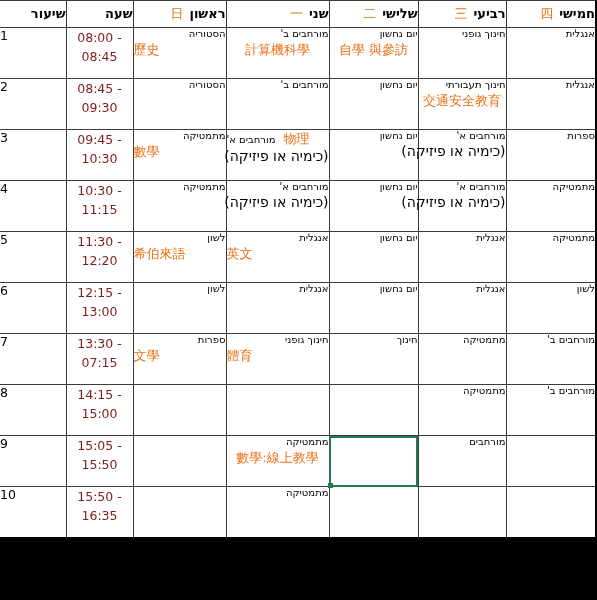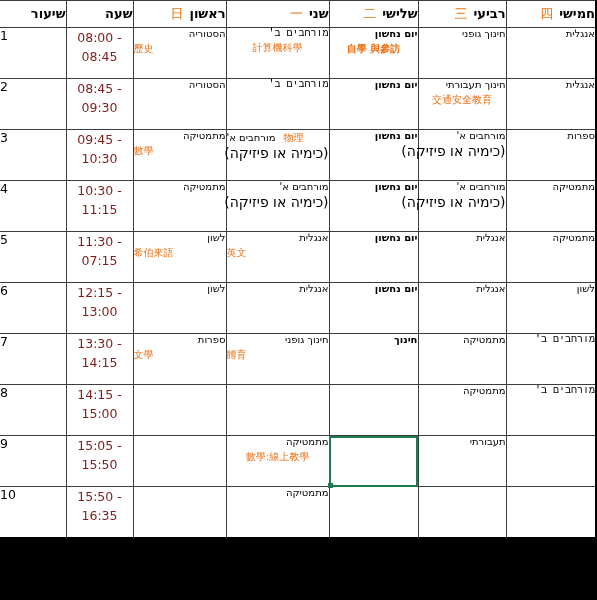--- a/index.html
+++ b/index.html
@@ -141,7 +141,7 @@
   .bg-none    { background: #ffffff; }
   .bg-green-l { background: #dfeeda; font-weight: bold; }
   .bg-green-d { background: #b6d7a3; }
-  .bg-green-m { background: #c6dfb4; font-family: Liberation Mono, monospace; }
+  .bg-green-m { background: #c6dfb4; }
   .bg-peach-l { background: #fbe2d5; margin-left: 47px; }
   .bg-salmon  { background: #f5c3a3; }
   .bg-blue    { background: #ccd4e4; }

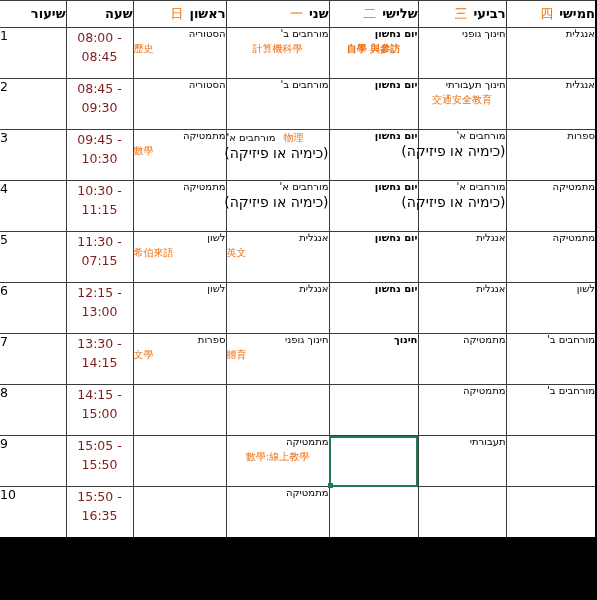--- a/index.html
+++ b/index.html
@@ -139,7 +139,7 @@
 
   
   .bg-none    { background: #ffffff; }
-  .bg-green-l { background: #dfeeda; font-weight: bold; }
+  .bg-green-l { background: #dfeeda; }
   .bg-green-d { background: #b6d7a3; }
   .bg-green-m { background: #c6dfb4; }
   .bg-peach-l { background: #fbe2d5; margin-left: 47px; }

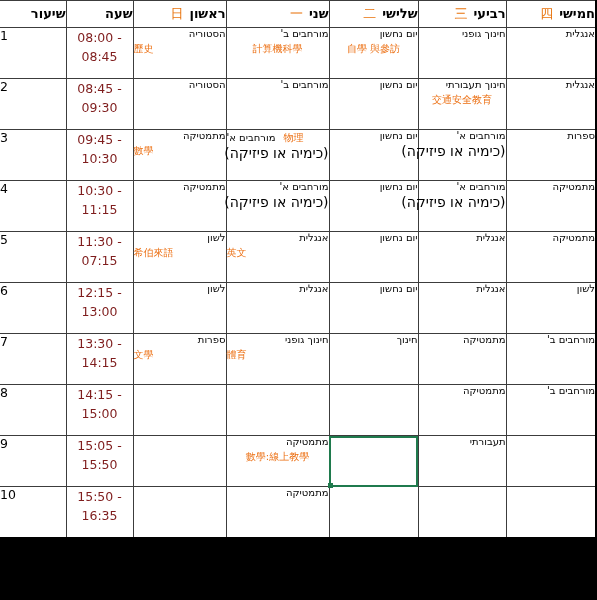--- a/index.html
+++ b/index.html
@@ -92,7 +92,7 @@
     font-size: 14px;
   }
   .cn {
-    font-size: 10px;
+    font-size: 13px;
     color: #ec7014;
     line-height: 1.3;
     display: block;

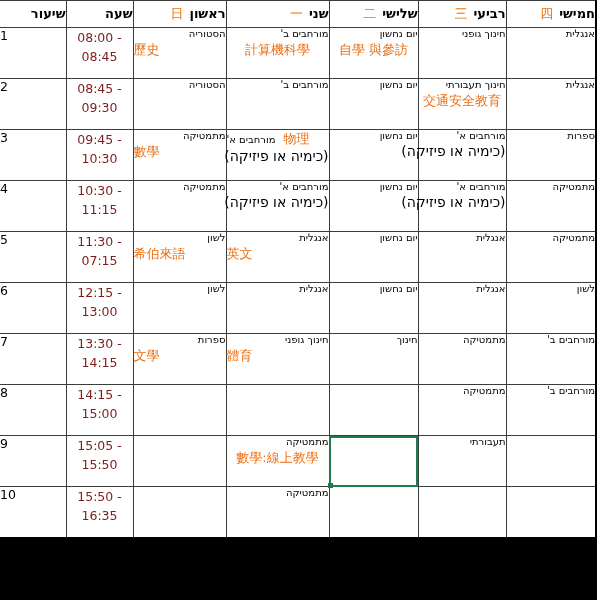--- a/index.html
+++ b/index.html
@@ -357,7 +357,7 @@
           </td>
           <td class="time">
             <span class="time-line">11:30 -</span>
-            <span class="time-line">07:15</span>
+            <span class="time-line">12:20</span>
           </td>
           <td class="num">
             <span class="num-val">5</span>

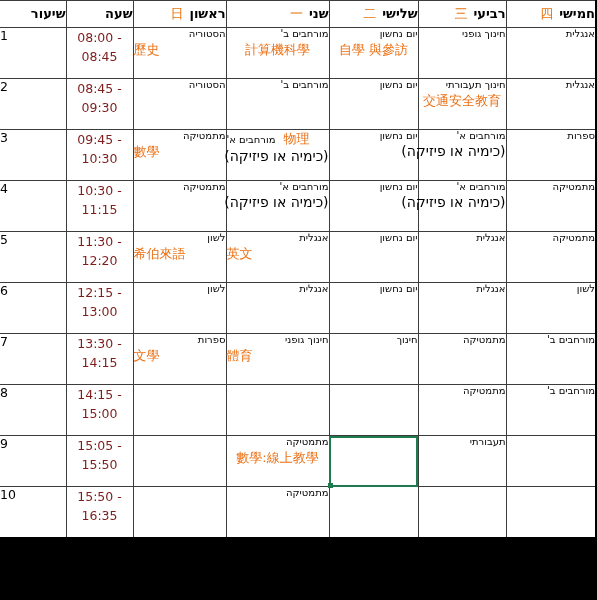--- a/index.html
+++ b/index.html
@@ -407,7 +407,7 @@
           </td>
           <td class="time">
             <span class="time-line">13:30 -</span>
-            <span class="time-line">14:15</span>
+            <span class="time-line">07:15</span>
           </td>
           <td class="num">
             <span class="num-val">7</span>

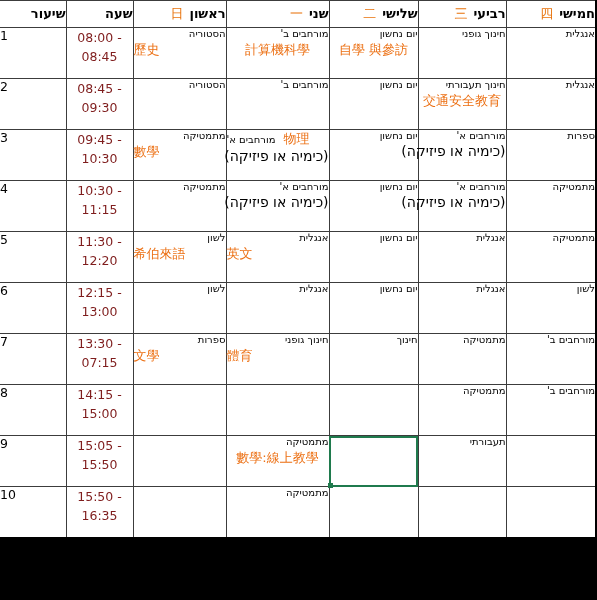--- a/index.html
+++ b/index.html
@@ -434,7 +434,7 @@
         <tr>
           <td class="cell bg-none"></td>
           <td class="cell bg-cream">
-            <span class="he">תעבורתי</span>
+            <span class="he">מורחבים</span>
           </td>
           <td class="cell bg-none selected">
             <span class="fill-handle"></span>

